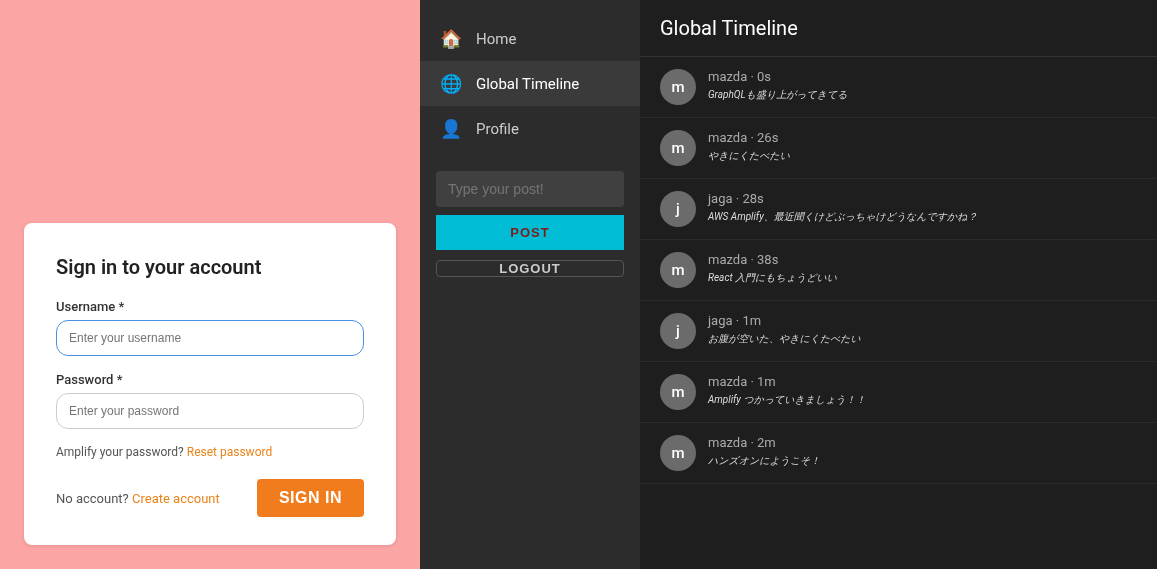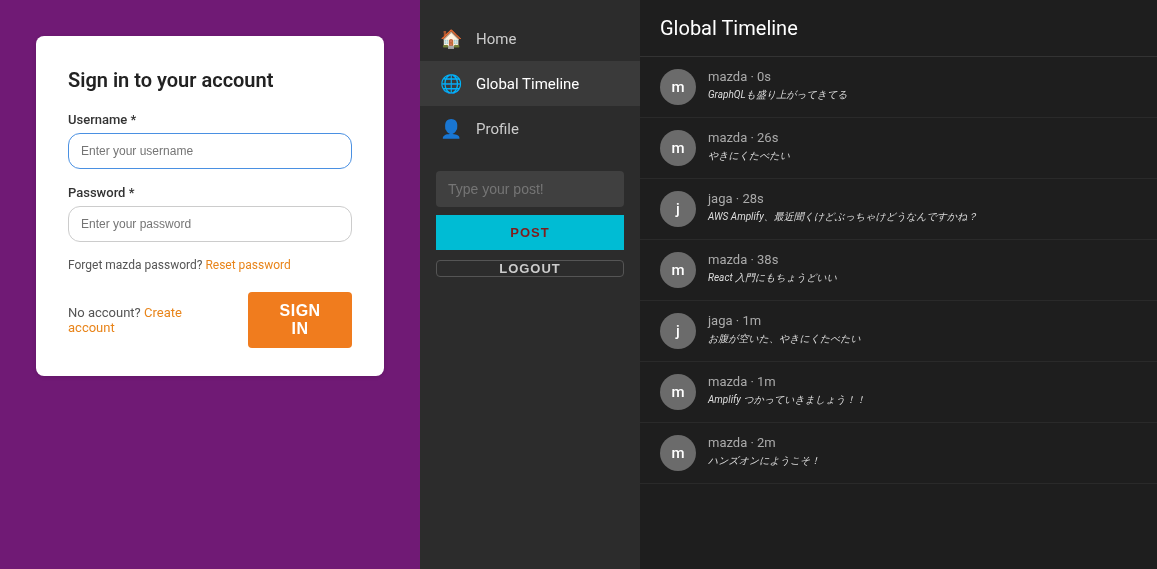--- a/index.html
+++ b/index.html
@@ -16,11 +16,11 @@
     .left-panel {
       width: 420px;
       min-width: 420px;
-      background: #701a75;
-      display: flex;
-      align-items: flex-start;
+      background: #fca5a5;
+      display: flex;
+      align-items: flex-end;
       justify-content: center;
-      padding: 36px;
+      padding: 24px;
     }
 
     .login-card {

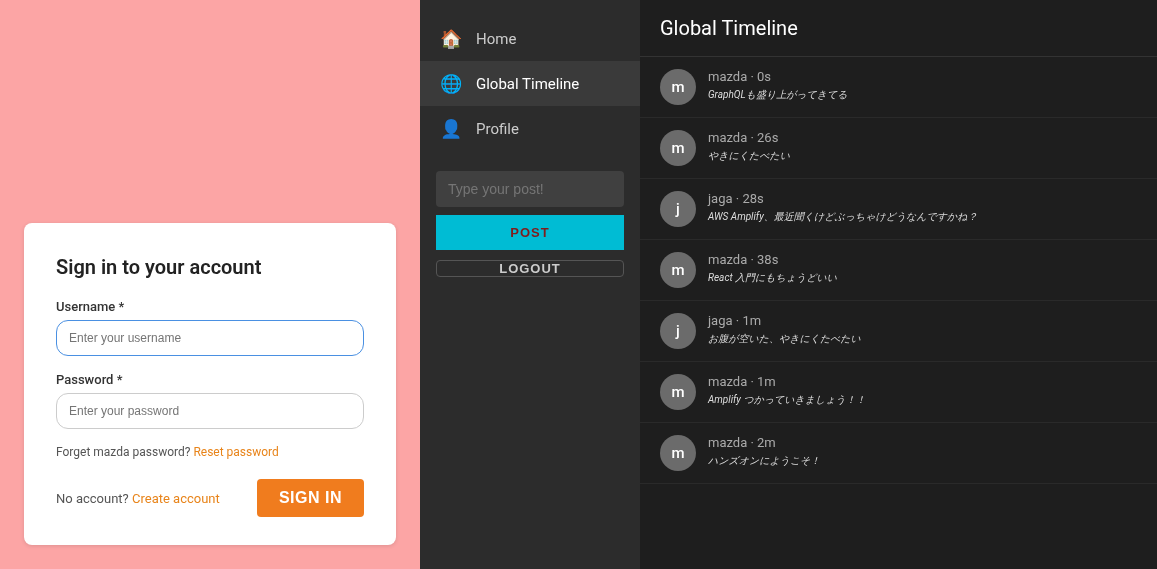--- a/index.html
+++ b/index.html
@@ -269,7 +269,7 @@
     </div>
 
     <div class="forgot-password">
-      <span>Forget mazda password?</span>
+      <span>Amplify your password?</span>
       <a href="#">Reset password</a>
     </div>
 

